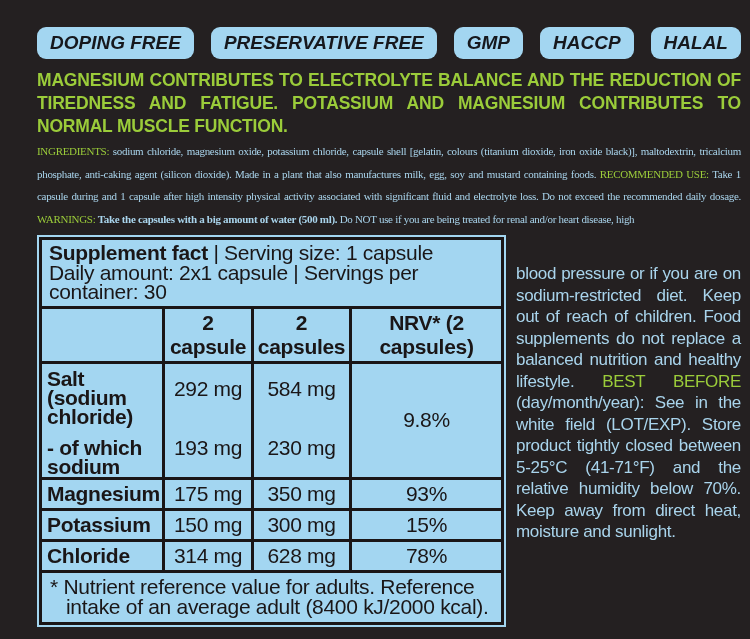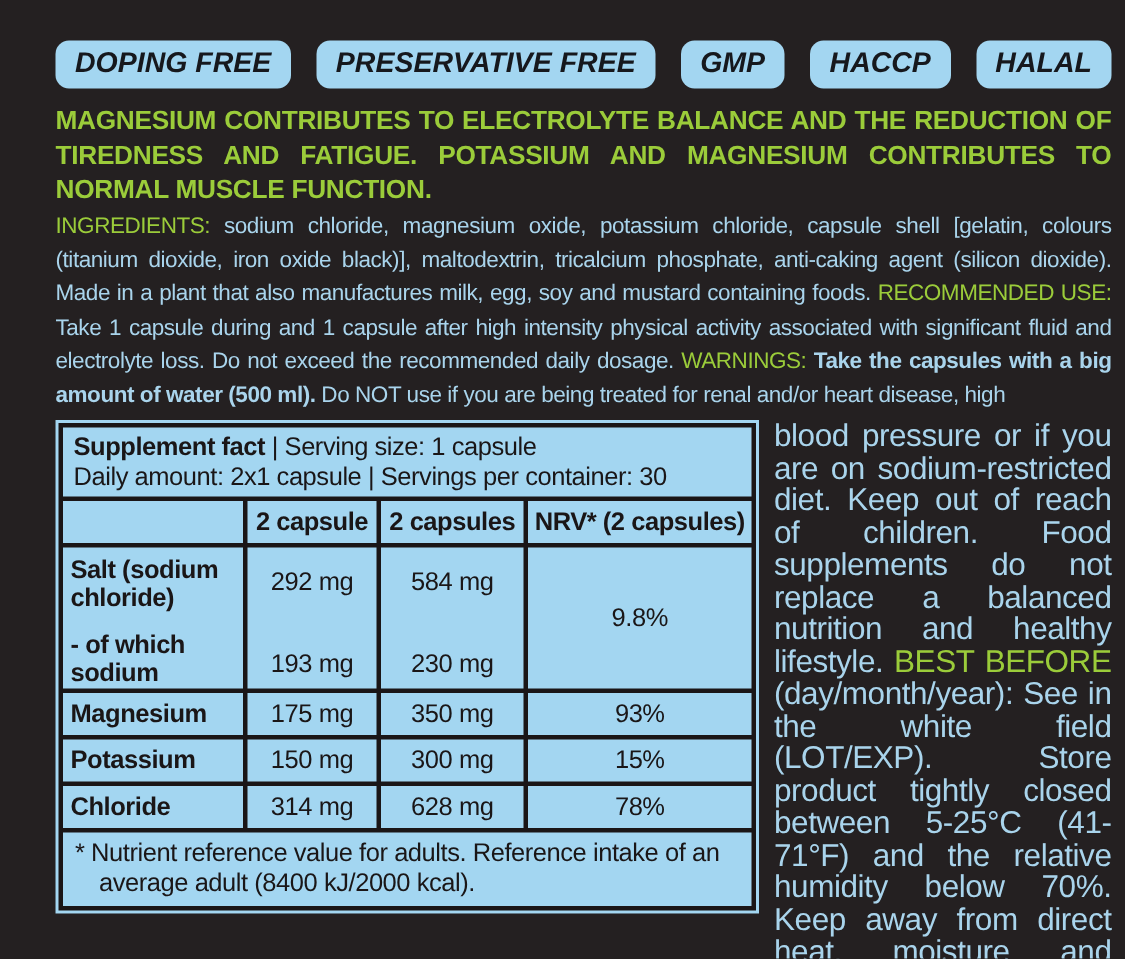--- a/index.html
+++ b/index.html
@@ -31,8 +31,8 @@
   }
   .info {
     color:#a9d4ec;
-    font-size:15px; line-height:22.5px; letter-spacing:-0.3px;
-    text-align:justify; margin:2px 0 0 0;
+    font-size:11px; line-height:22.5px; letter-spacing:-0.3px;
+    text-align:justify; margin:2px 0 0 0;font-family:Liberation Serif, serif;
   }
   .green { color:#9bcc3a; }
   .bold-blue { font-weight:700; }

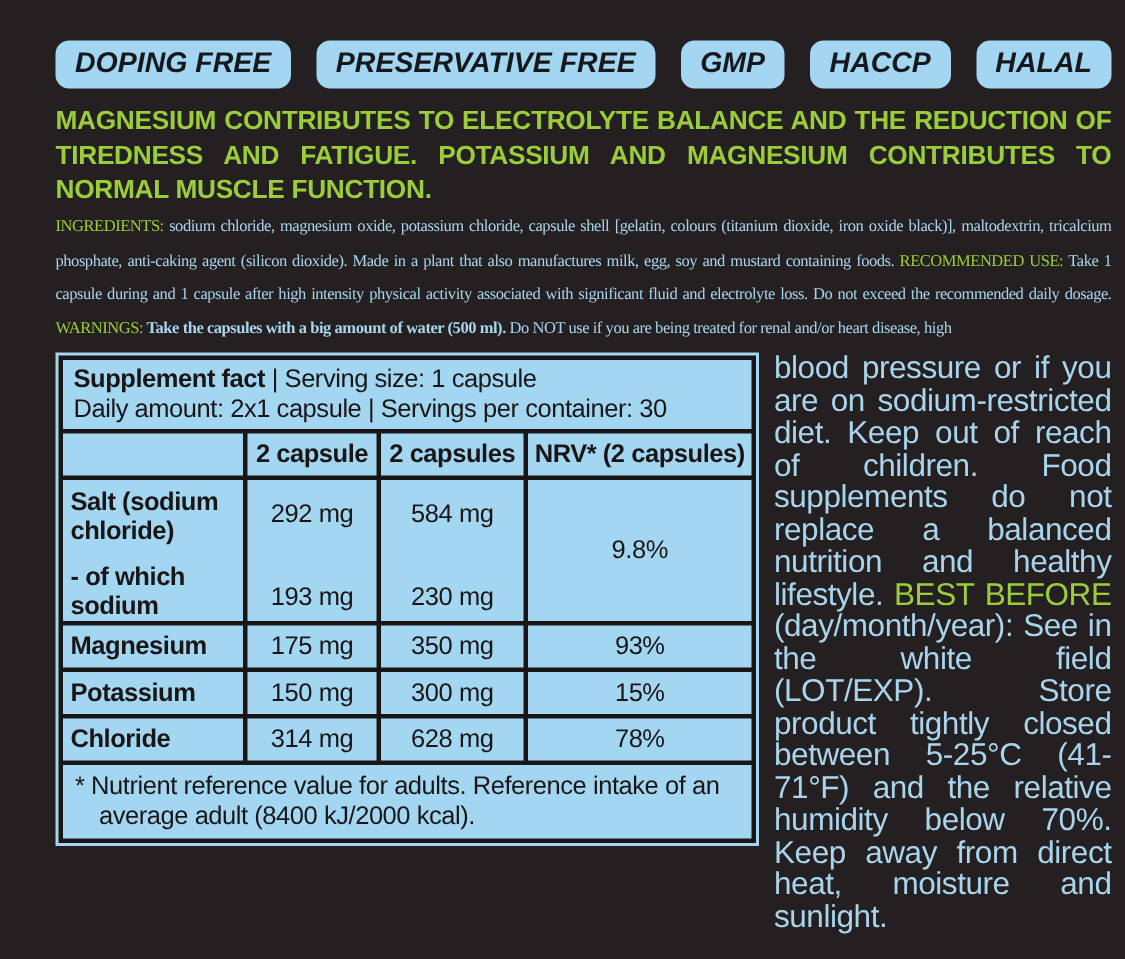--- a/index.html
+++ b/index.html
@@ -46,7 +46,7 @@
   table {
     border-collapse:separate; border-spacing:3px;
     table-layout:fixed; width:465px;
-    color:#1a1617; font-size:17px; letter-spacing:-0.3px;border-radius:29px;
+    color:#1a1617; font-size:21px; letter-spacing:-0.3px;border-radius:29px;
   }
   td { background:#a3d6f1; padding:1px 5px; vertical-align:middle; }
   .title-cell { line-height:19.5px; padding:3px 7px 4px; }

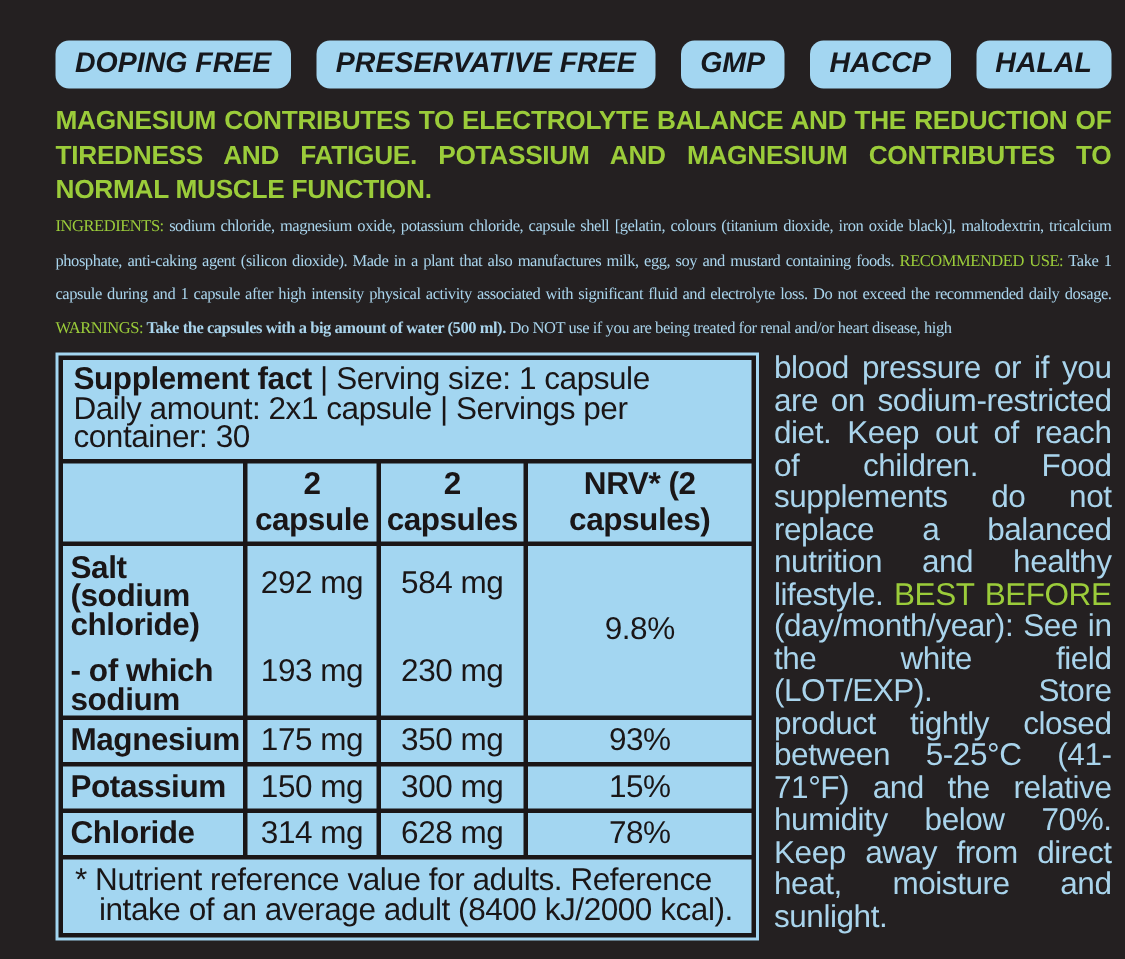--- a/index.html
+++ b/index.html
@@ -67,8 +67,9 @@
   .side {
     flex:1; margin-left:10px;
     color:#a9d4ec;
-    font-size:21px; line-height:21.5px; letter-spacing:-0.3px;
+    font-size:17px; line-height:21.5px; letter-spacing:-0.3px;
     text-align:justify;
+    margin-top:28px;
   }
 </style>
 </head>

